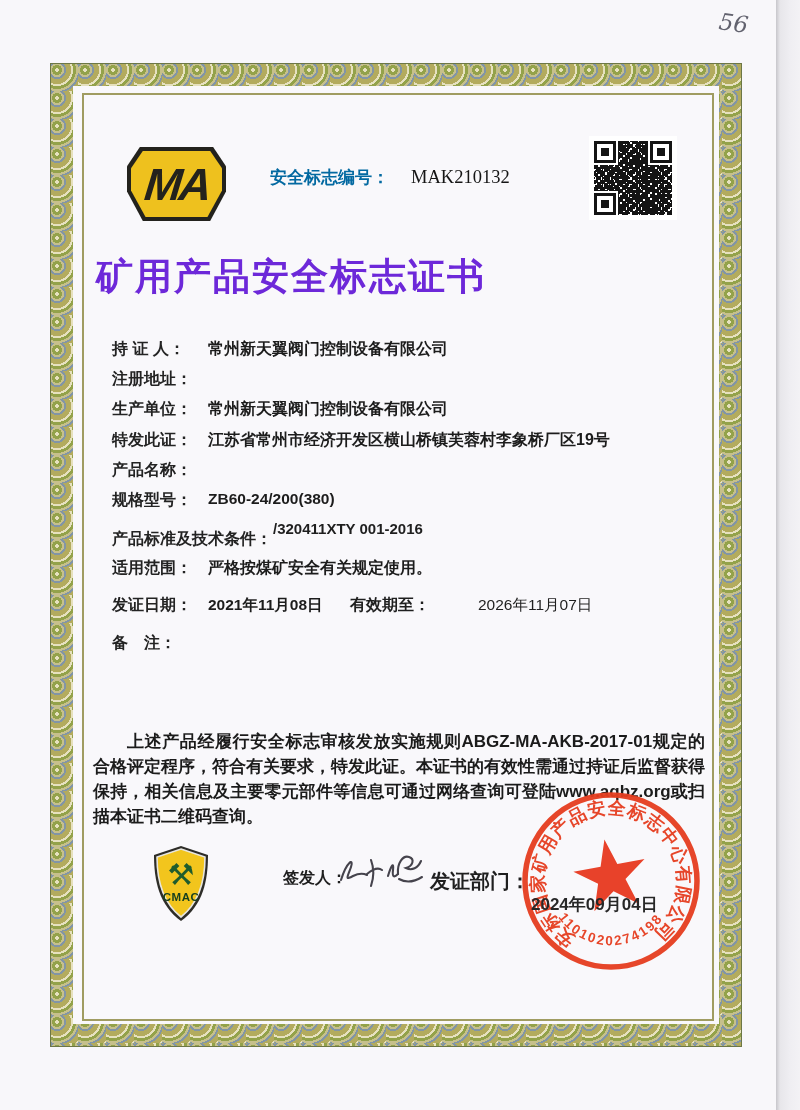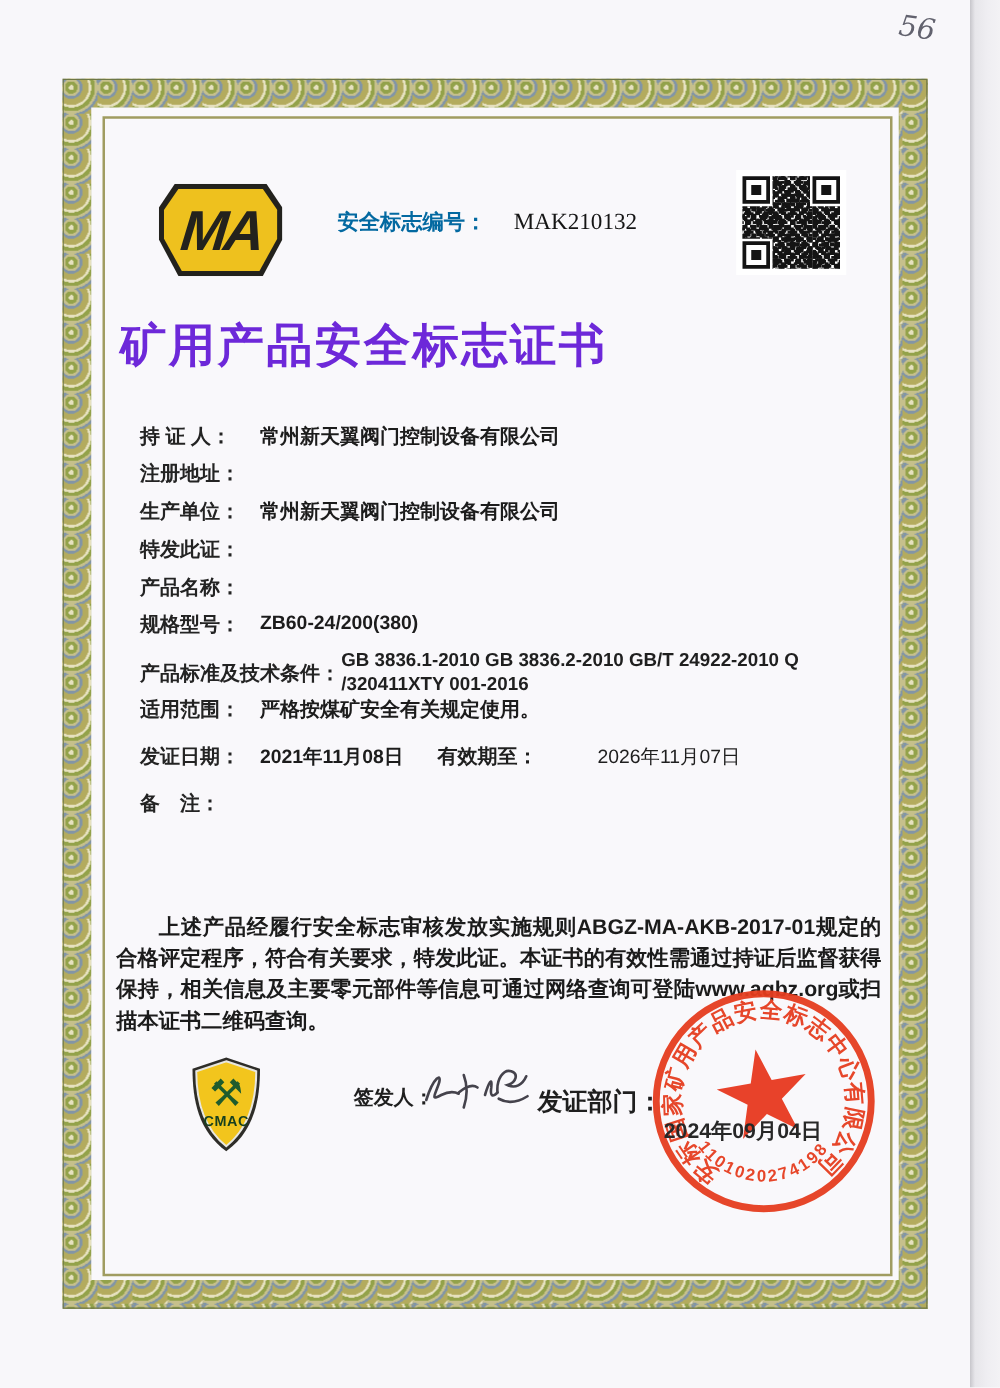--- a/index.html
+++ b/index.html
@@ -119,6 +119,7 @@
 </div>
 <div class="abs row r4">
   <span class="flabel">特发此证：</span>
+  <span class="fvalue">江苏省常州市经济开发区横山桥镇芙蓉村李象桥厂区19号</span>
 </div>
 <div class="abs row r5">
   <span class="flabel">产品名称：</span>

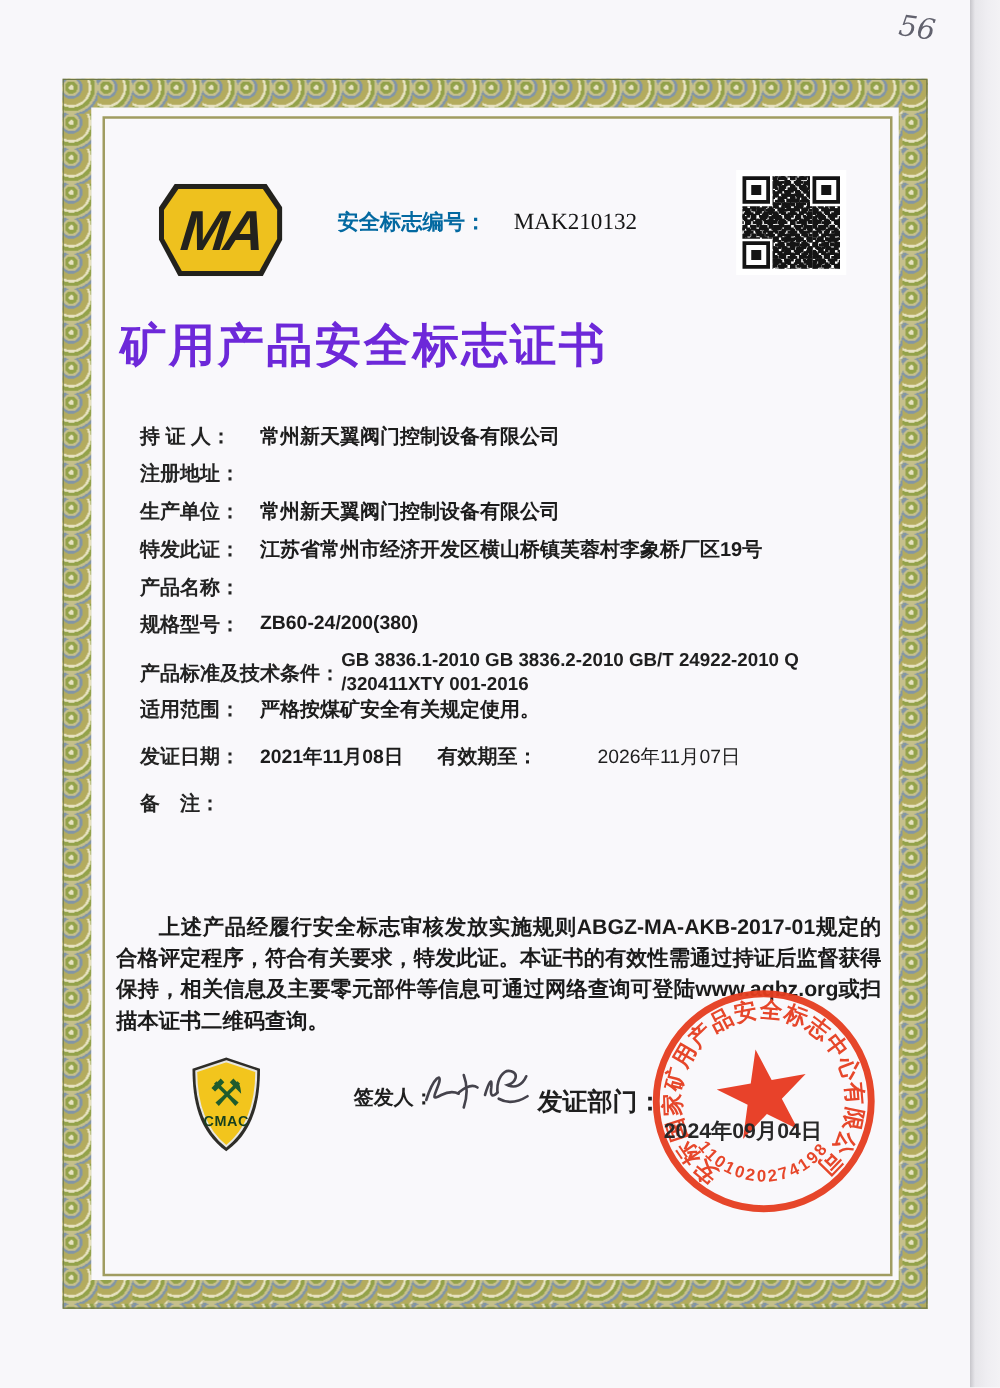--- a/index.html
+++ b/index.html
@@ -131,7 +131,6 @@
 <div class="abs row r-std">
   <span class="flabel">产品标准及技术条件：</span>
   <div class="std-val">
-    <div>GB 3836.1-2010 GB 3836.2-2010 GB/T 24922-2010 Q</div>
     <div>/320411XTY 001-2016</div>
   </div>
 </div>

